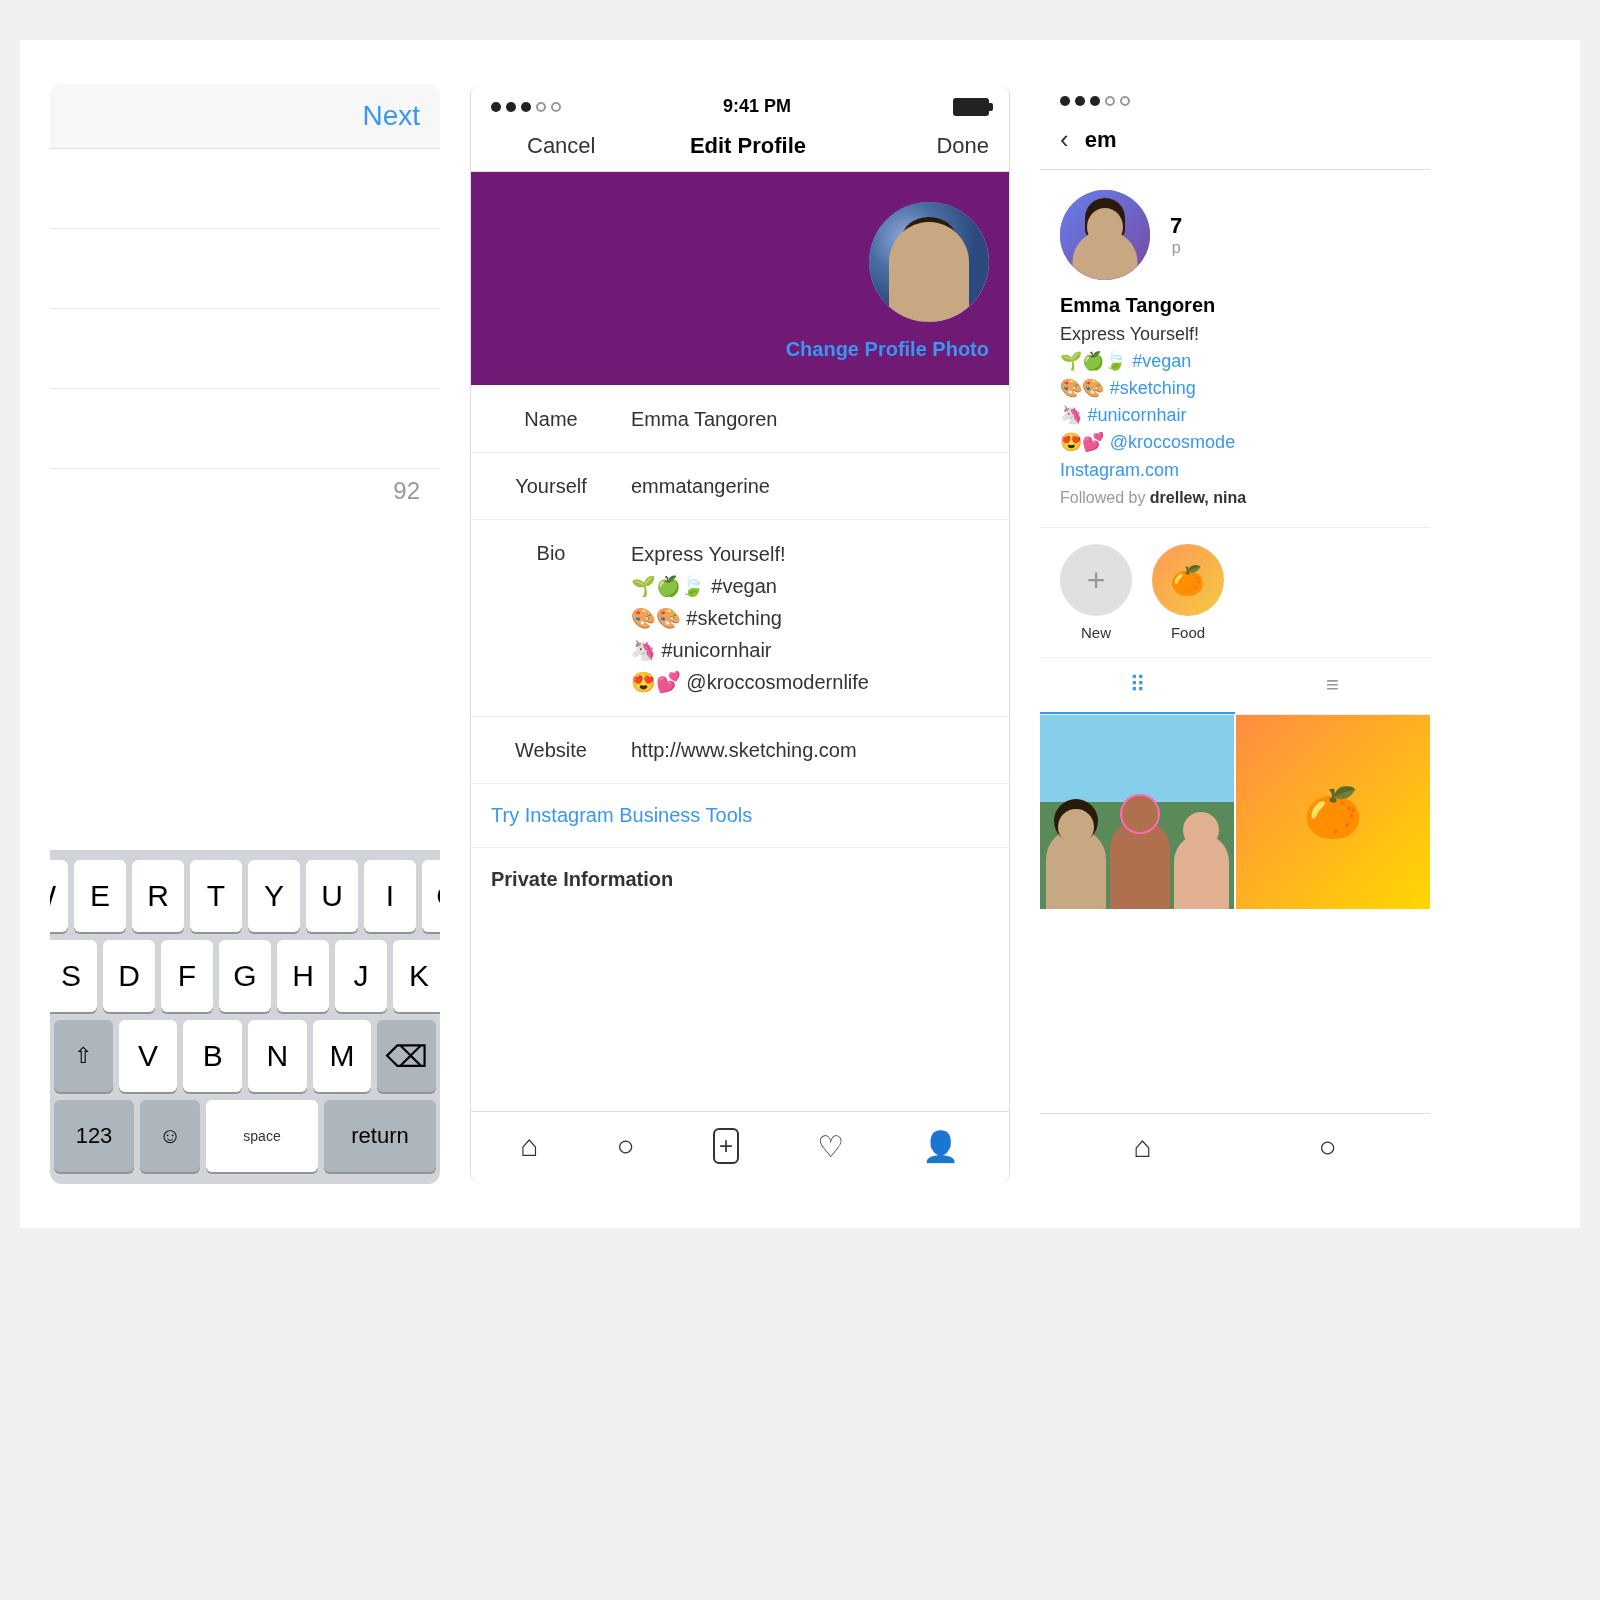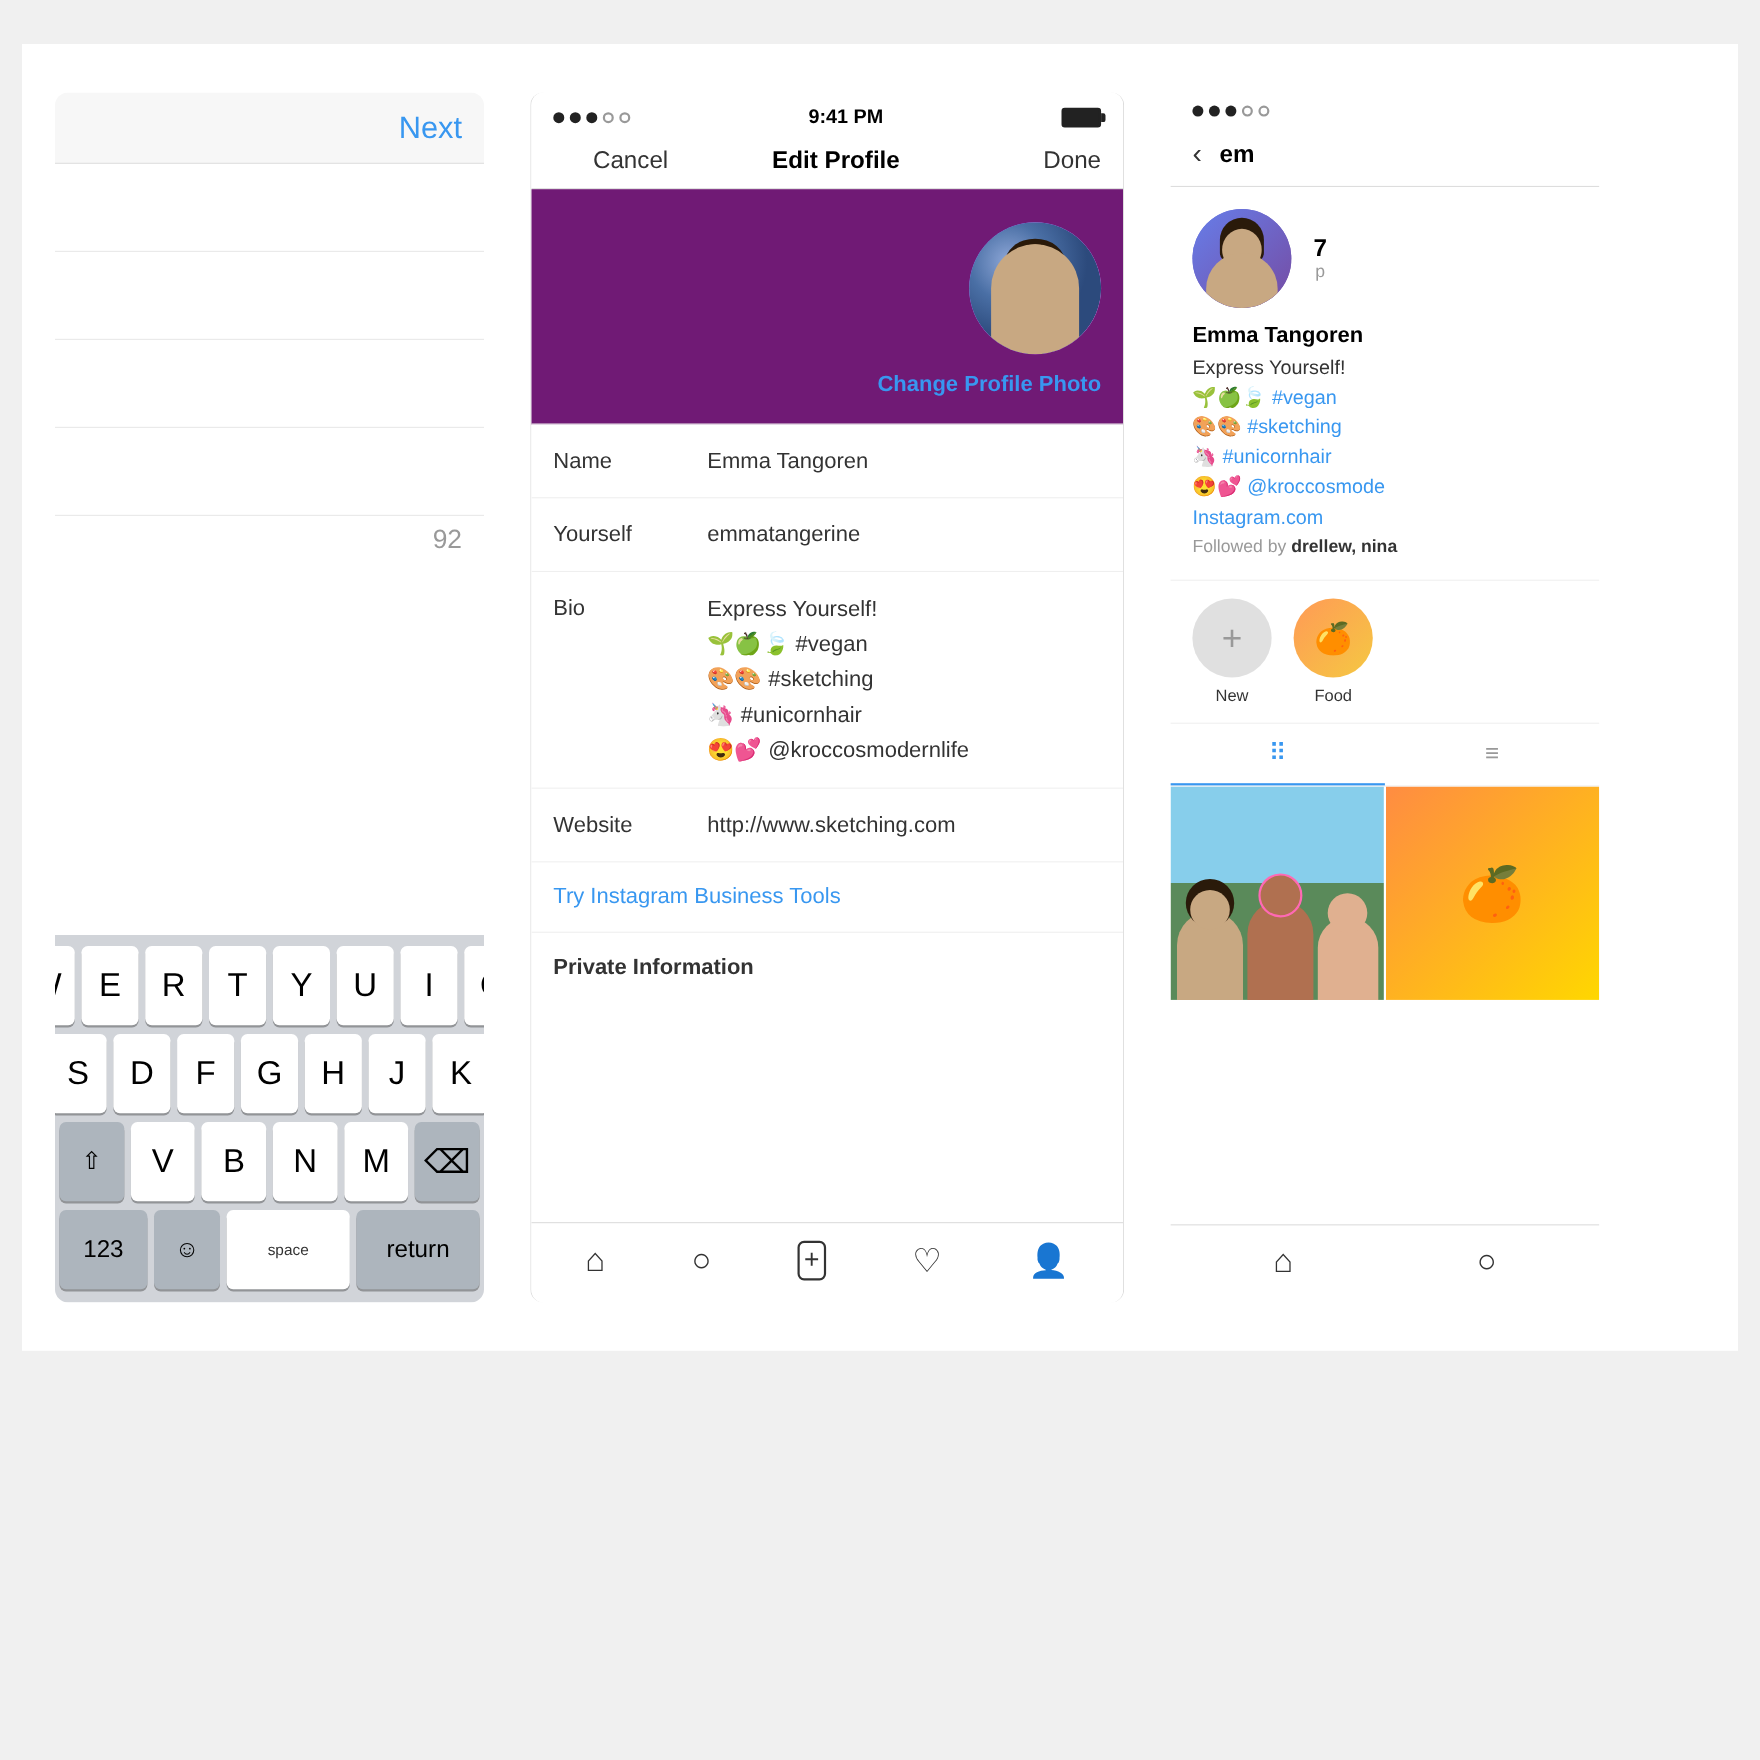--- a/index.html
+++ b/index.html
@@ -524,7 +524,7 @@
       display: flex;
       align-items: flex-start;
       padding: 44px 30px;
-      gap: 12px;
+      gap: 0;
       width: 100%;
     }
   </style>

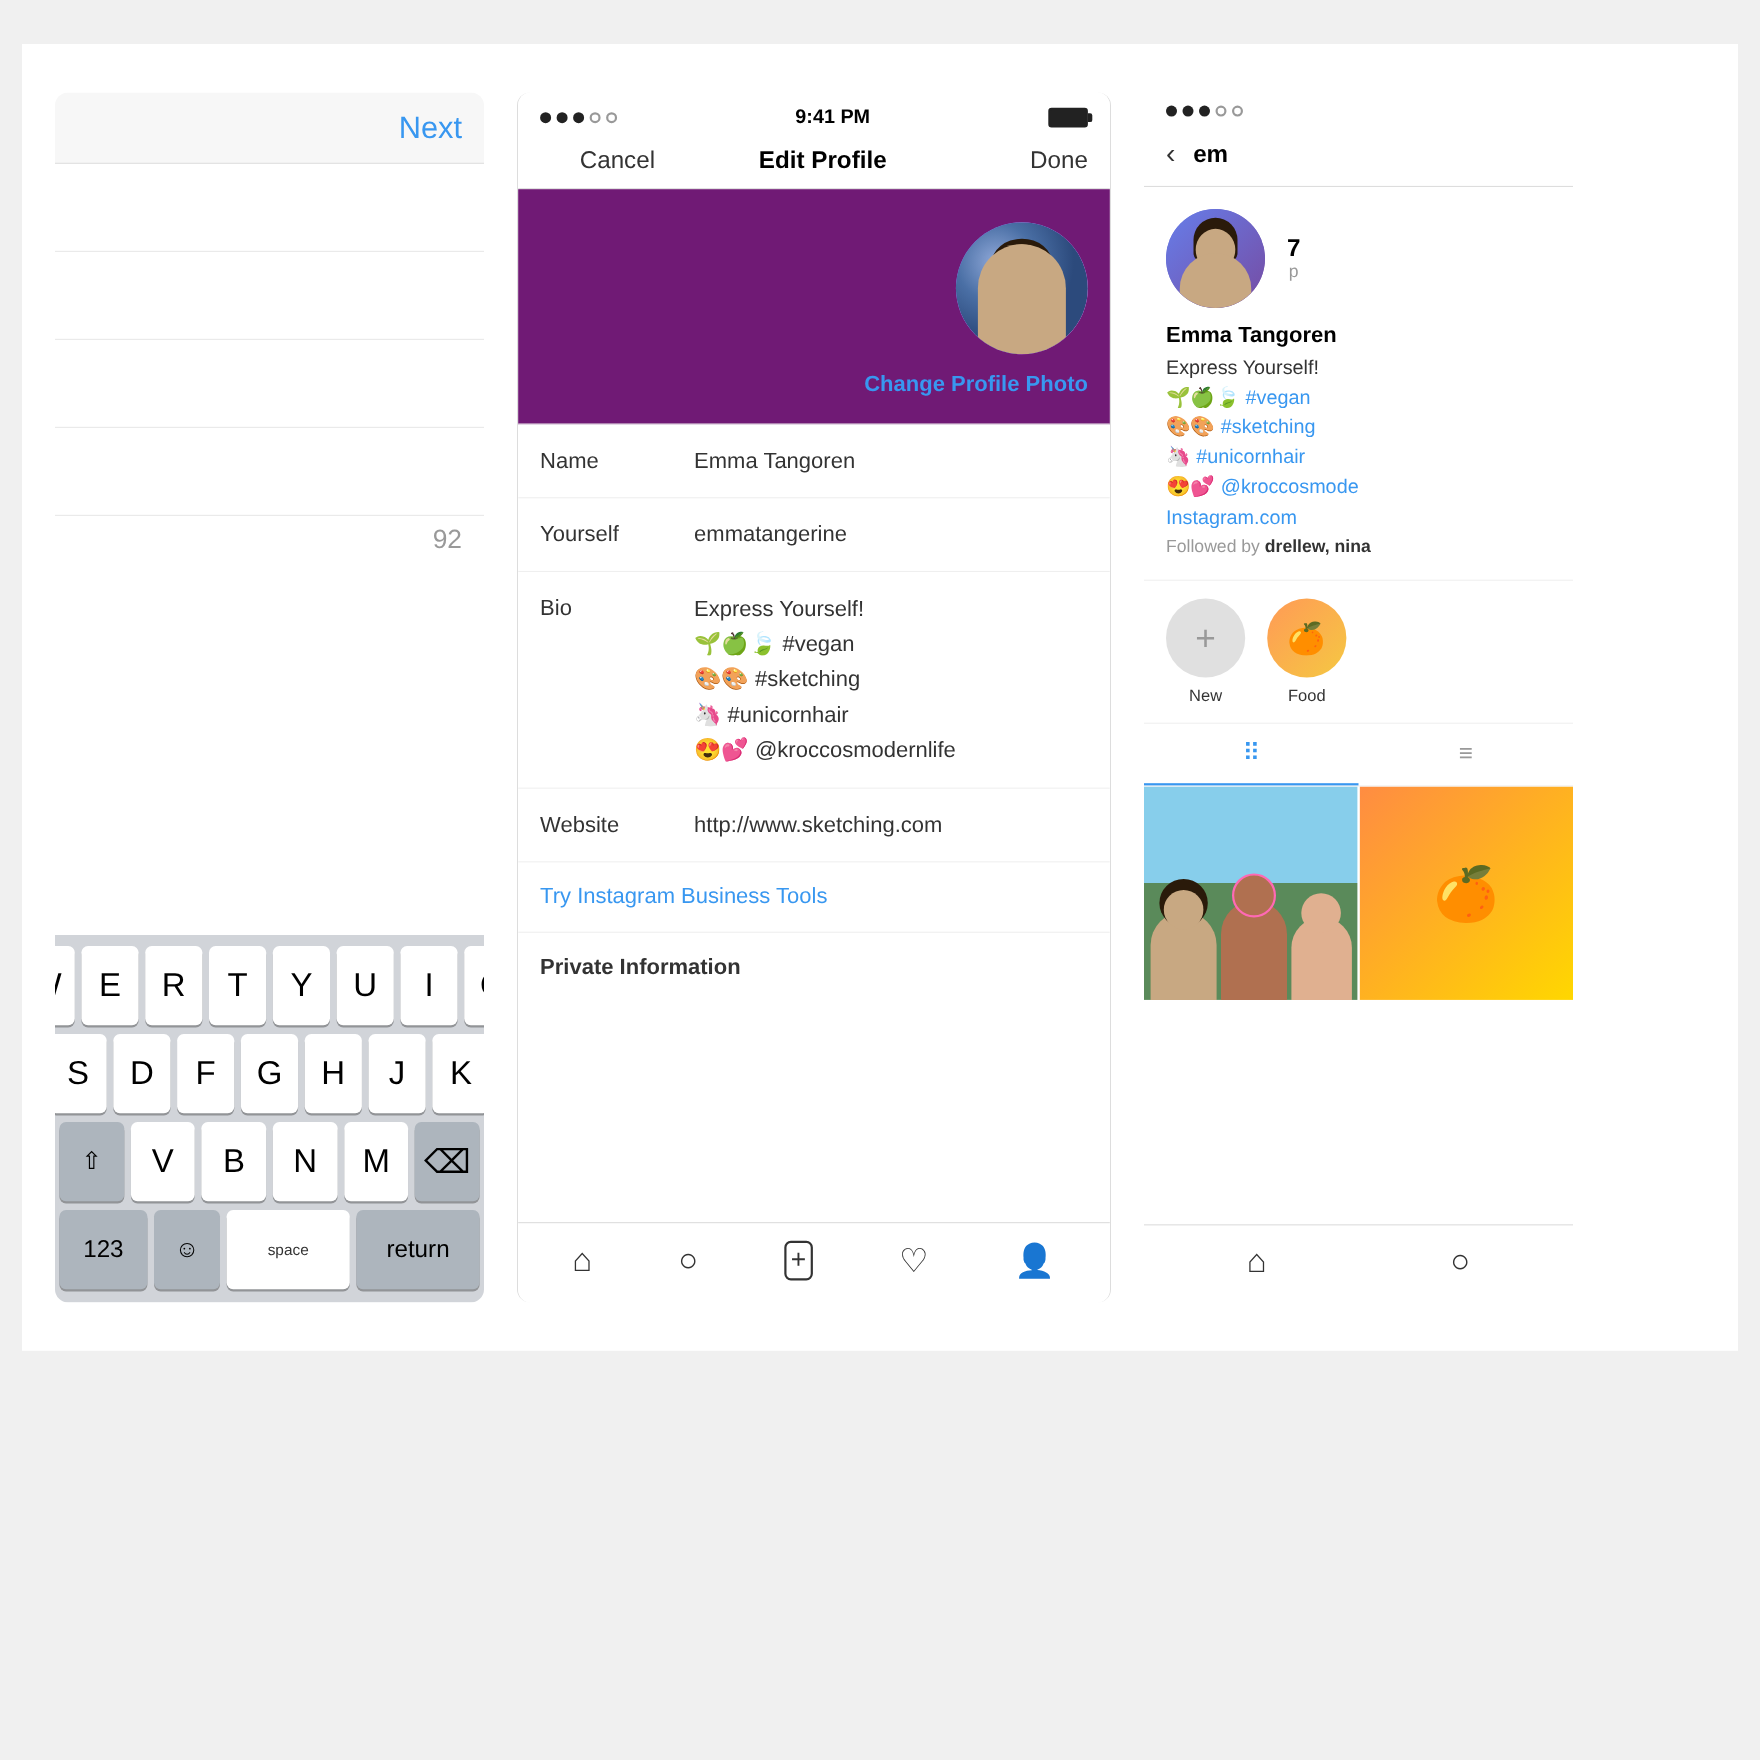--- a/index.html
+++ b/index.html
@@ -289,6 +289,7 @@
       width: 120px;
       flex-shrink: 0;
       padding-top: 4px;
+      text-align: center;
     }
 
     .form-value {

